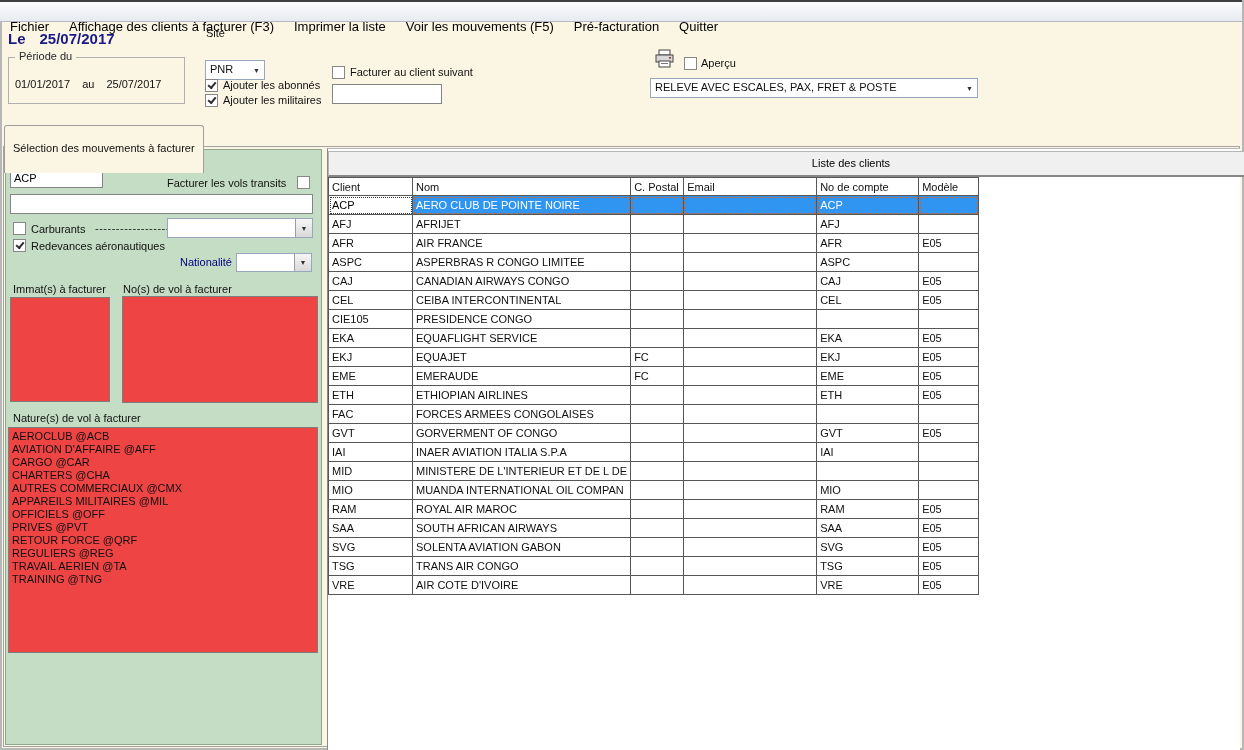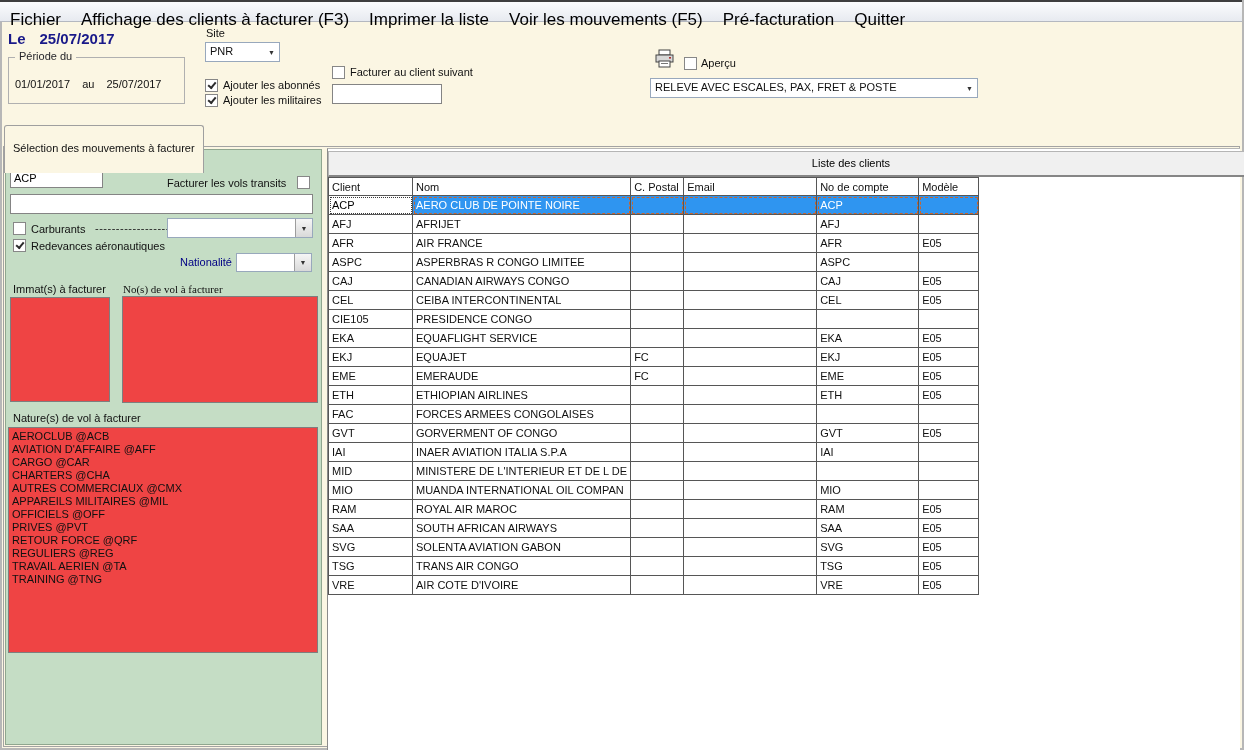--- a/index.html
+++ b/index.html
@@ -10,7 +10,7 @@
   #menu-bar{position:absolute;left:0;top:0;width:1244px;height:22px;box-sizing:border-box;
     border-top:2px solid #3f3f3f;border-bottom:1px solid #b4b8c0;
     background:linear-gradient(#fbfcfd,#e7eaf0);white-space:nowrap;}
-  .menu-item{display:inline-block;padding:9px 10px 0 10px;font-size:17px;color:#000;line-height:17px;cursor:default;text-align:right;}
+  .menu-item{display:inline-block;padding:16px 10px 0 10px;font-size:13px;color:#000;line-height:17px;cursor:default;text-align:right;}
   
   #date-line{left:8px;top:30px;font-size:15px;font-weight:bold;color:#191989;}
   #date-line .dv{margin-left:14px;}

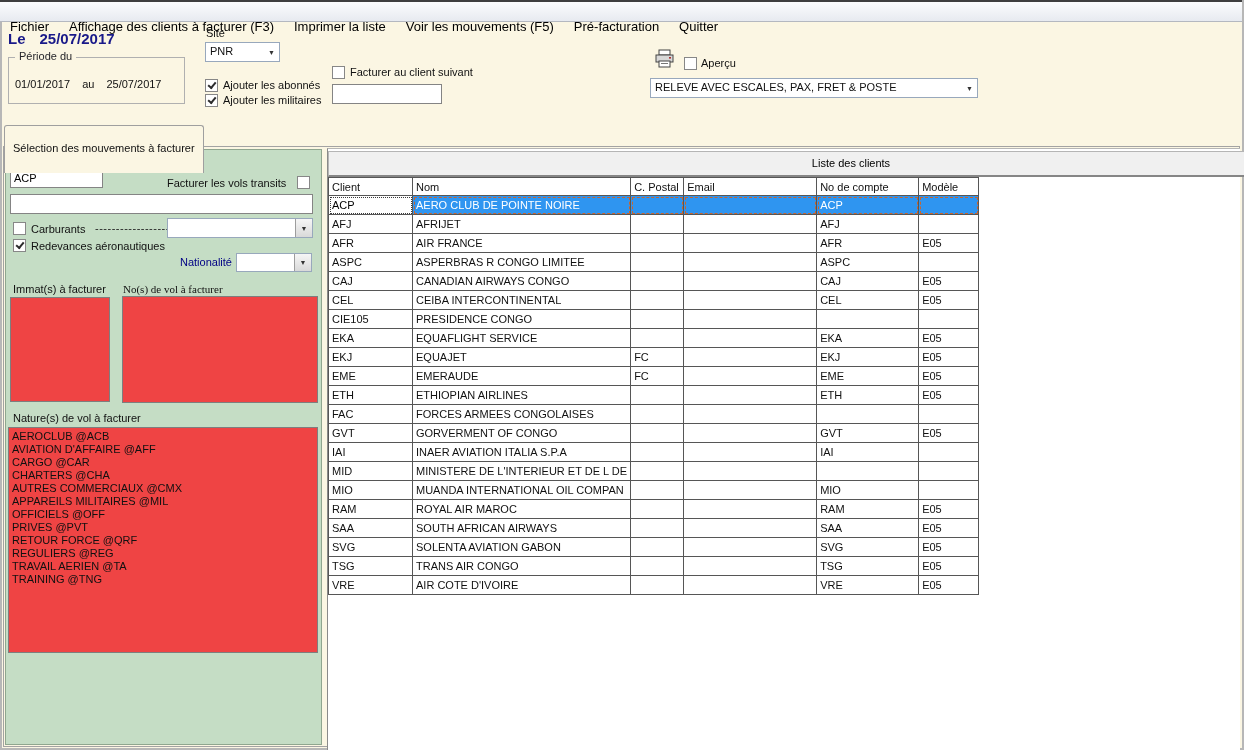--- a/index.html
+++ b/index.html
@@ -66,7 +66,7 @@
 </div>
 
 <span class="lbl" style="left:206px;top:27px;">Site</span>
-<div class="combo" style="left:205px;top:42px;width:75px;height:20px;">
+<div class="combo" style="left:205px;top:60px;width:60px;height:20px;">
   <span>PNR</span>
   <span class="arr">▼</span>
 </div>

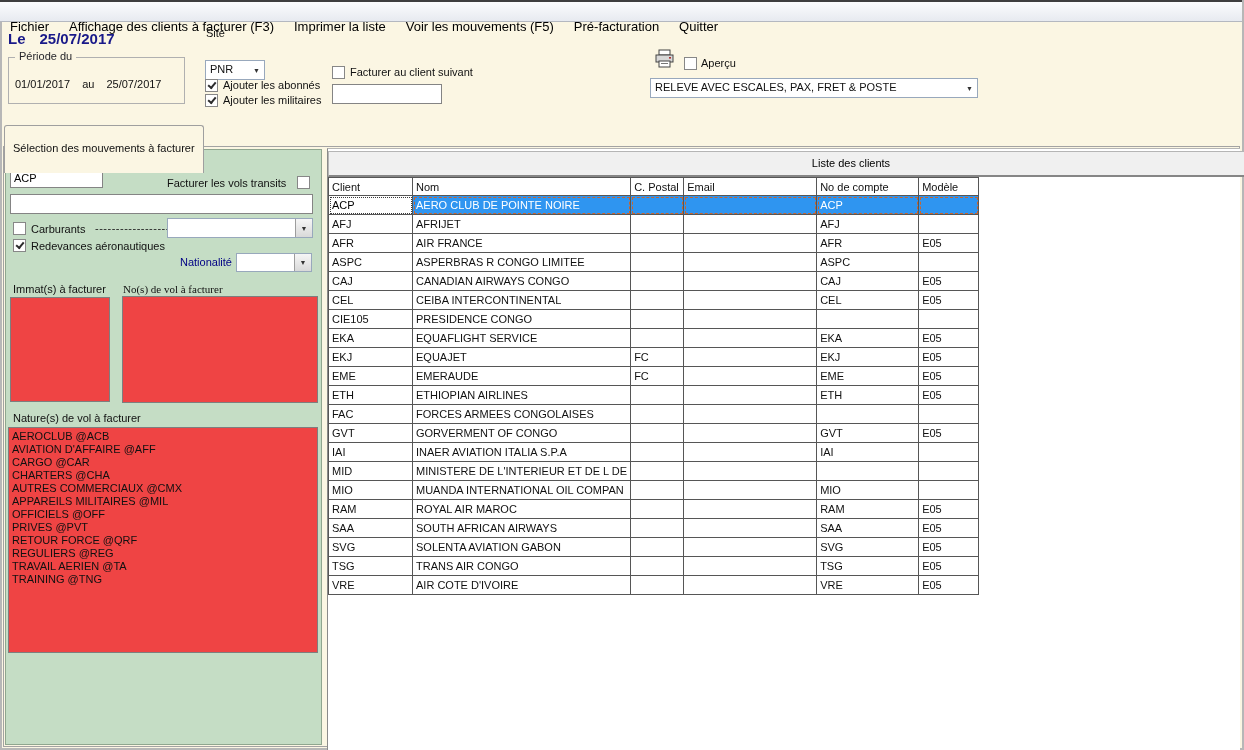--- a/index.html
+++ b/index.html
@@ -136,7 +136,7 @@
 </div>
 
 <span class="lbl" style="left:13px;top:283px;z-index:2;">Immat(s) à facturer</span>
-<span class="lbl" style="left:123px;top:283px;z-index:2;font-family:Liberation Serif, serif;">No(s) de vol à facturer</span>
+<span class="lbl" style="left:123px;top:283px;z-index:2;">No(s) de vol à facturer</span>
 <div class="lb" style="left:10px;top:297px;width:100px;height:105px;z-index:2;"></div>
 <div class="lb" style="left:122px;top:296px;width:196px;height:107px;z-index:2;"></div>
 

